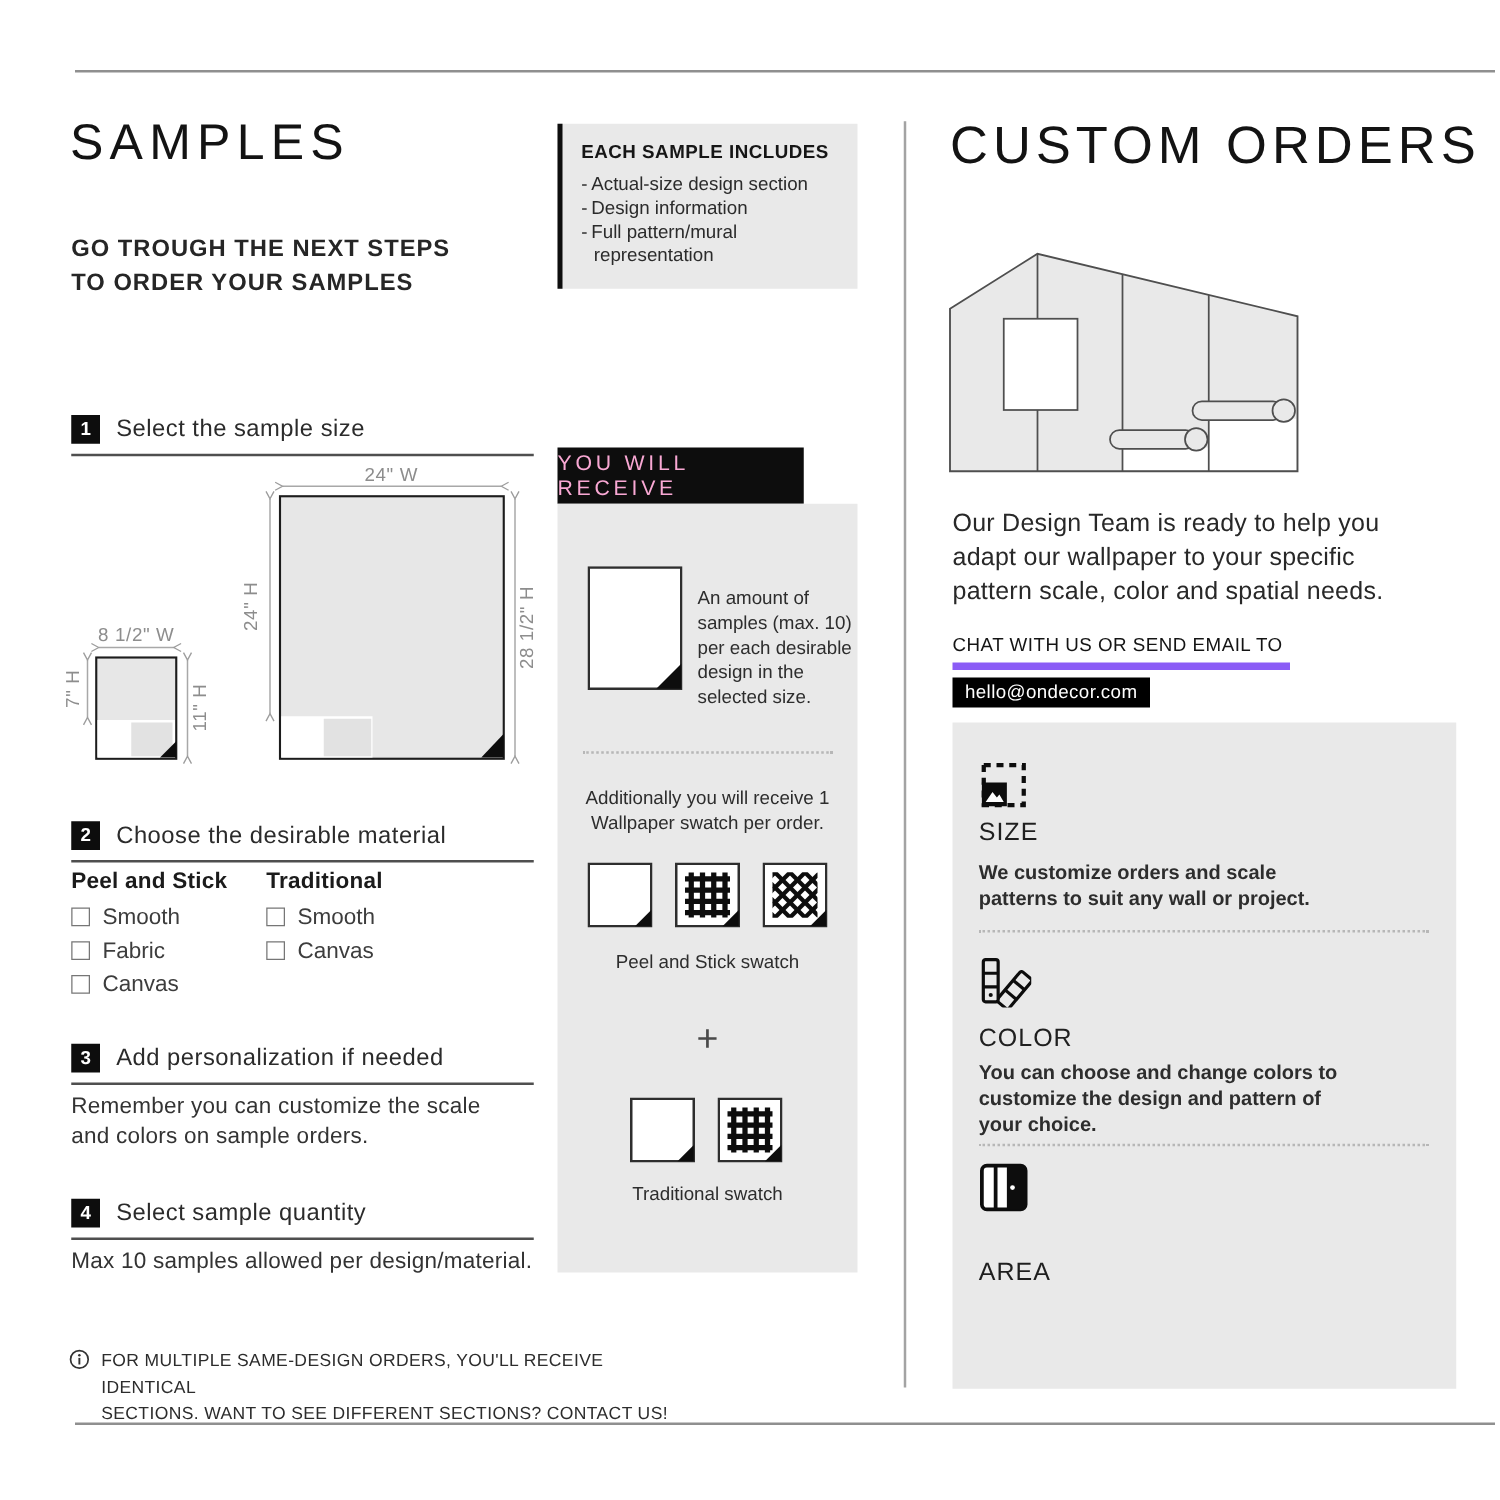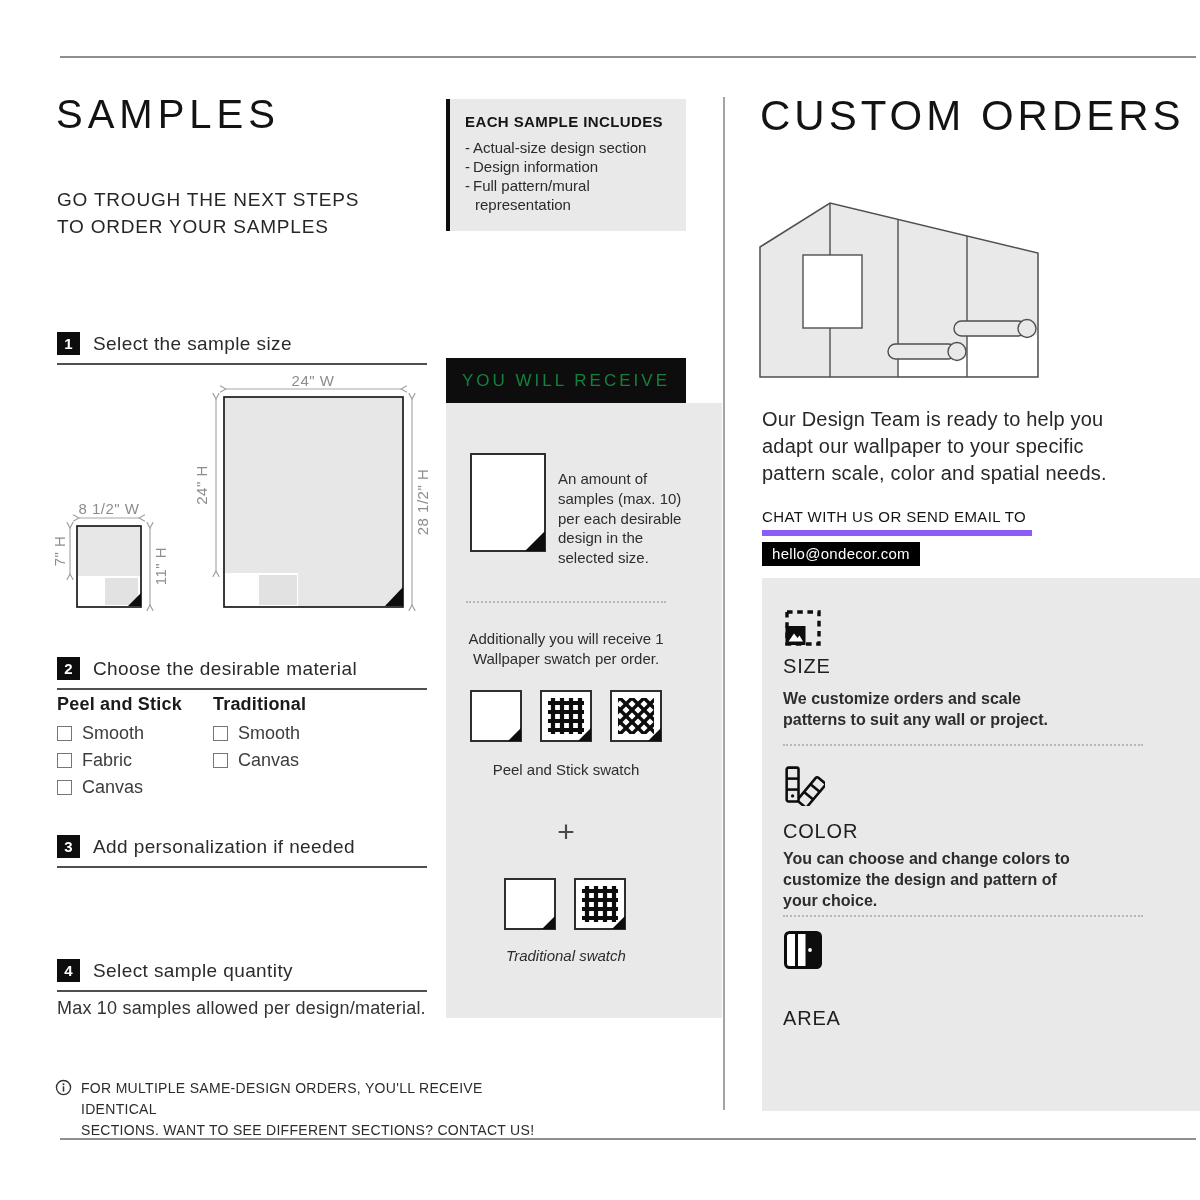--- a/index.html
+++ b/index.html
@@ -53,7 +53,7 @@
   <div class="vrule" style="left:723px;top:97px;height:1013px;"></div>
 
   <div class="abs big-title" style="left:56px;top:92px;">SAMPLES</div>
-  <div class="abs intro-left" style="left:57px;top:187px;">GO TROUGH THE NEXT STEPS
+  <div class="abs intro-left" style="left:57px;top:187px;font-weight:bold;">GO TROUGH THE NEXT STEPS
 TO ORDER YOUR SAMPLES</div>
 
   <div class="step" style="top:332px;">

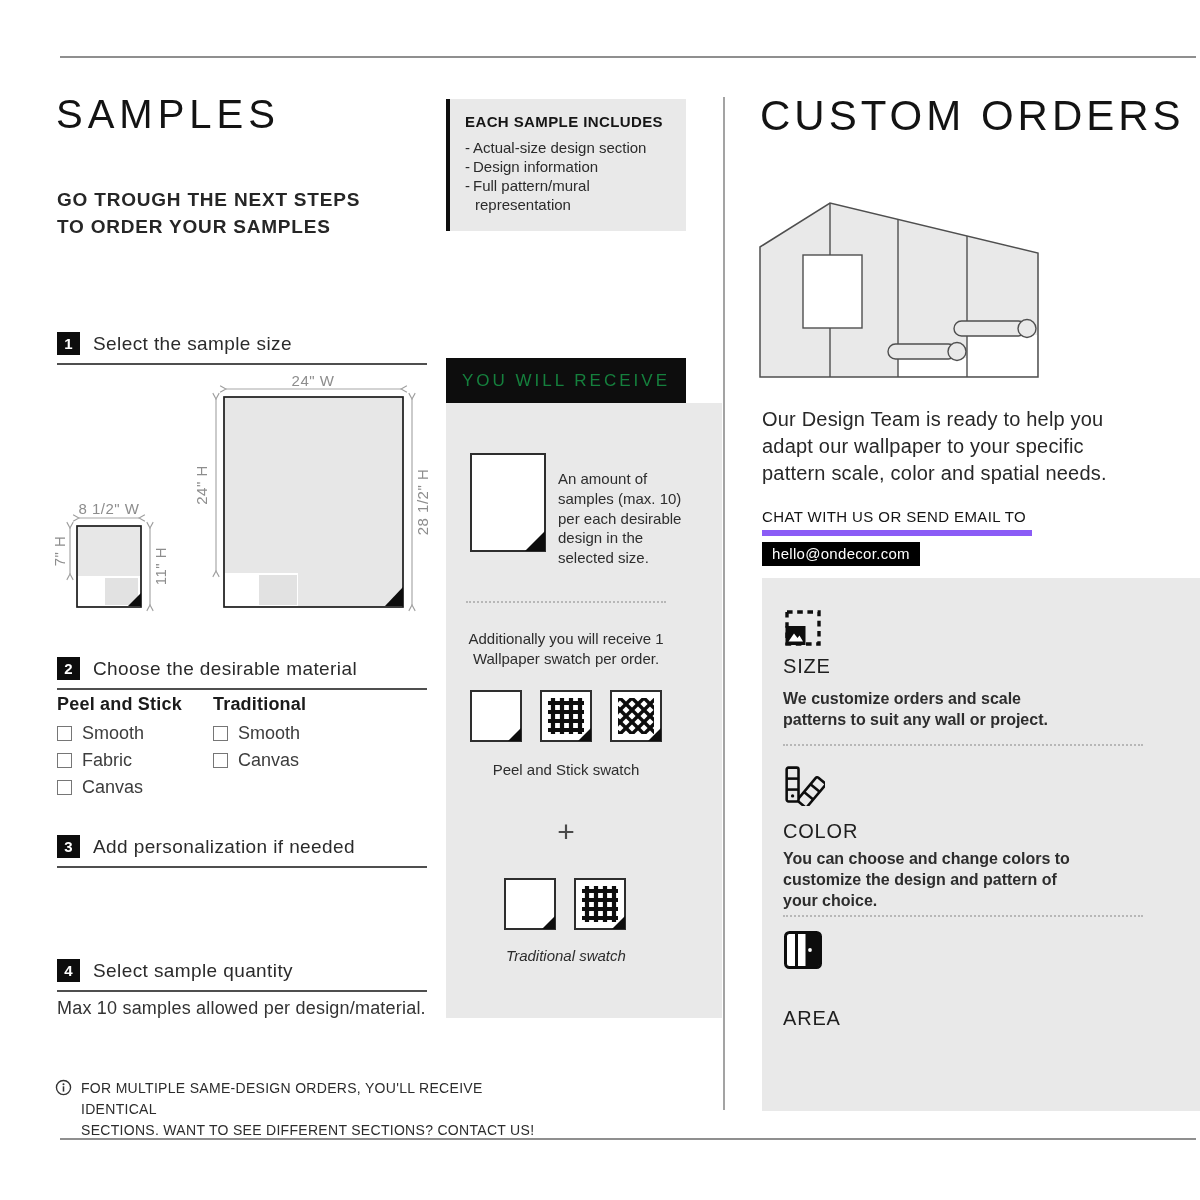--- a/index.html
+++ b/index.html
@@ -29,8 +29,8 @@
   .includes-title{font-size:15px;font-weight:700;letter-spacing:0.4px;color:#161616;margin-bottom:8px;}
   .includes-item{font-size:15px;line-height:1.27;color:#2b2b2b;padding-left:10px;}
   .includes-item::before{content:"-";margin-left:-10px;margin-right:3px;}
-  .receive-header{position:absolute;left:446px;top:358px;width:240px;height:45px;background:#0d0d0d;
-        color:#15803d;display:flex;align-items:center;justify-content:center;font-size:17px;letter-spacing:3px;}
+  .receive-header{position:absolute;left:446px;top:358px;width:197px;height:45px;background:#0d0d0d;
+        color:#f9a8d4;display:flex;align-items:center;justify-content:center;font-size:17px;letter-spacing:3px;}
   .gray-panel{position:absolute;background:#e9e9e9;padding-left:36px;}
   .dotted{position:absolute;border-top:2px dotted #b7b7b7;height:0;}
   .mid-text{font-size:15px;line-height:1.32;color:#2d2d2d;}

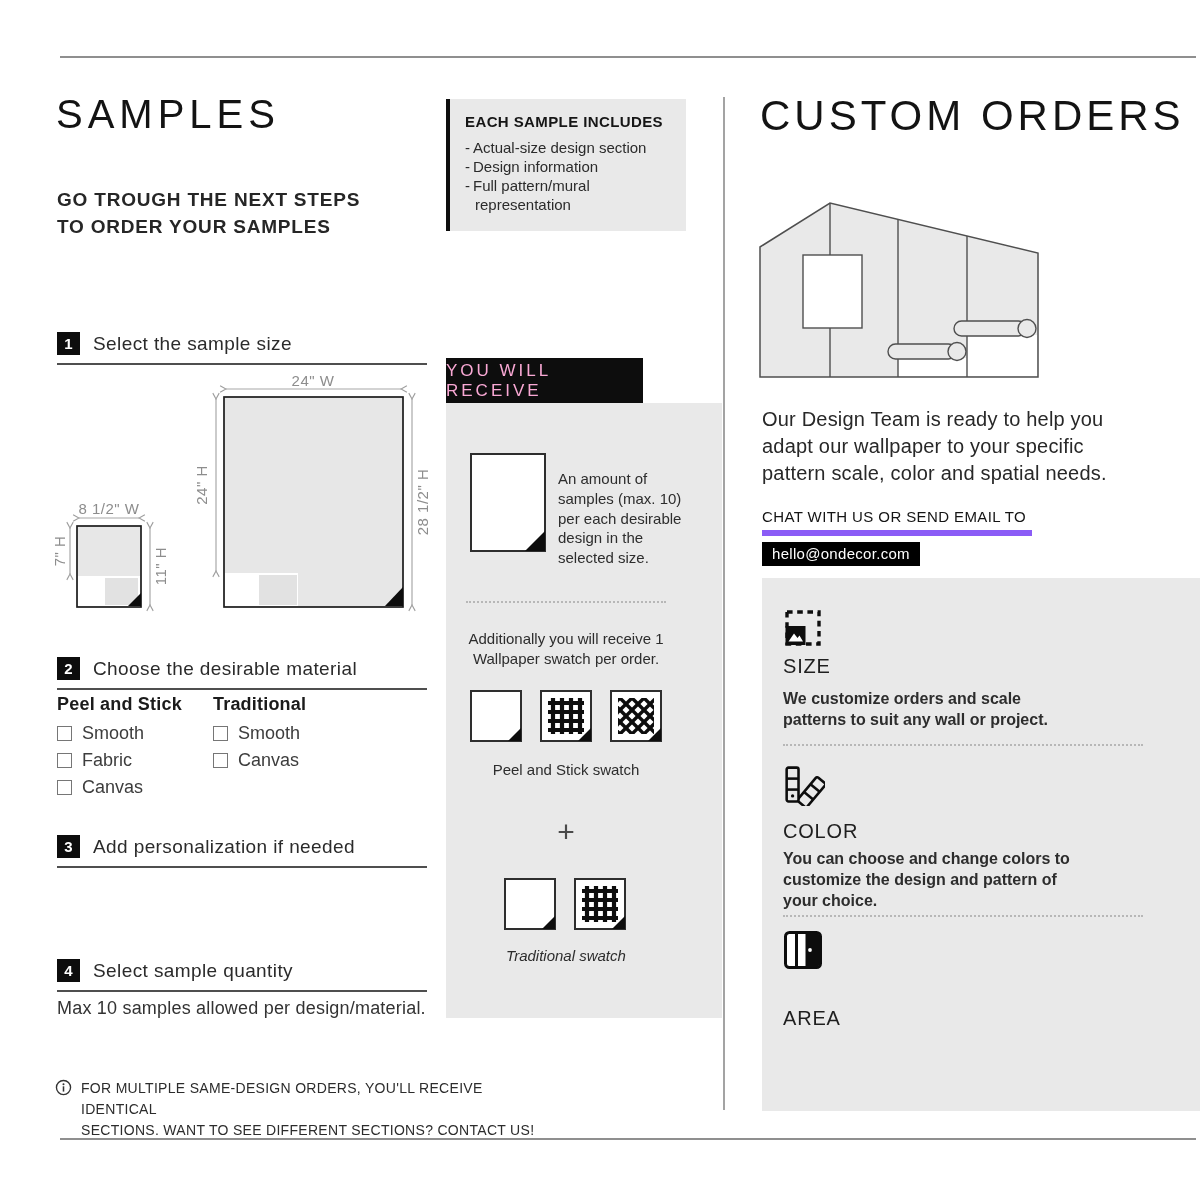--- a/index.html
+++ b/index.html
@@ -31,7 +31,7 @@
   .includes-item::before{content:"-";margin-left:-10px;margin-right:3px;}
   .receive-header{position:absolute;left:446px;top:358px;width:197px;height:45px;background:#0d0d0d;
         color:#f9a8d4;display:flex;align-items:center;justify-content:center;font-size:17px;letter-spacing:3px;}
-  .gray-panel{position:absolute;background:#e9e9e9;padding-left:36px;}
+  .gray-panel{position:absolute;background:#e9e9e9;}
   .dotted{position:absolute;border-top:2px dotted #b7b7b7;height:0;}
   .mid-text{font-size:15px;line-height:1.32;color:#2d2d2d;}
   .chat-label{display:inline-block;font-size:15px;letter-spacing:0.4px;color:#141414;

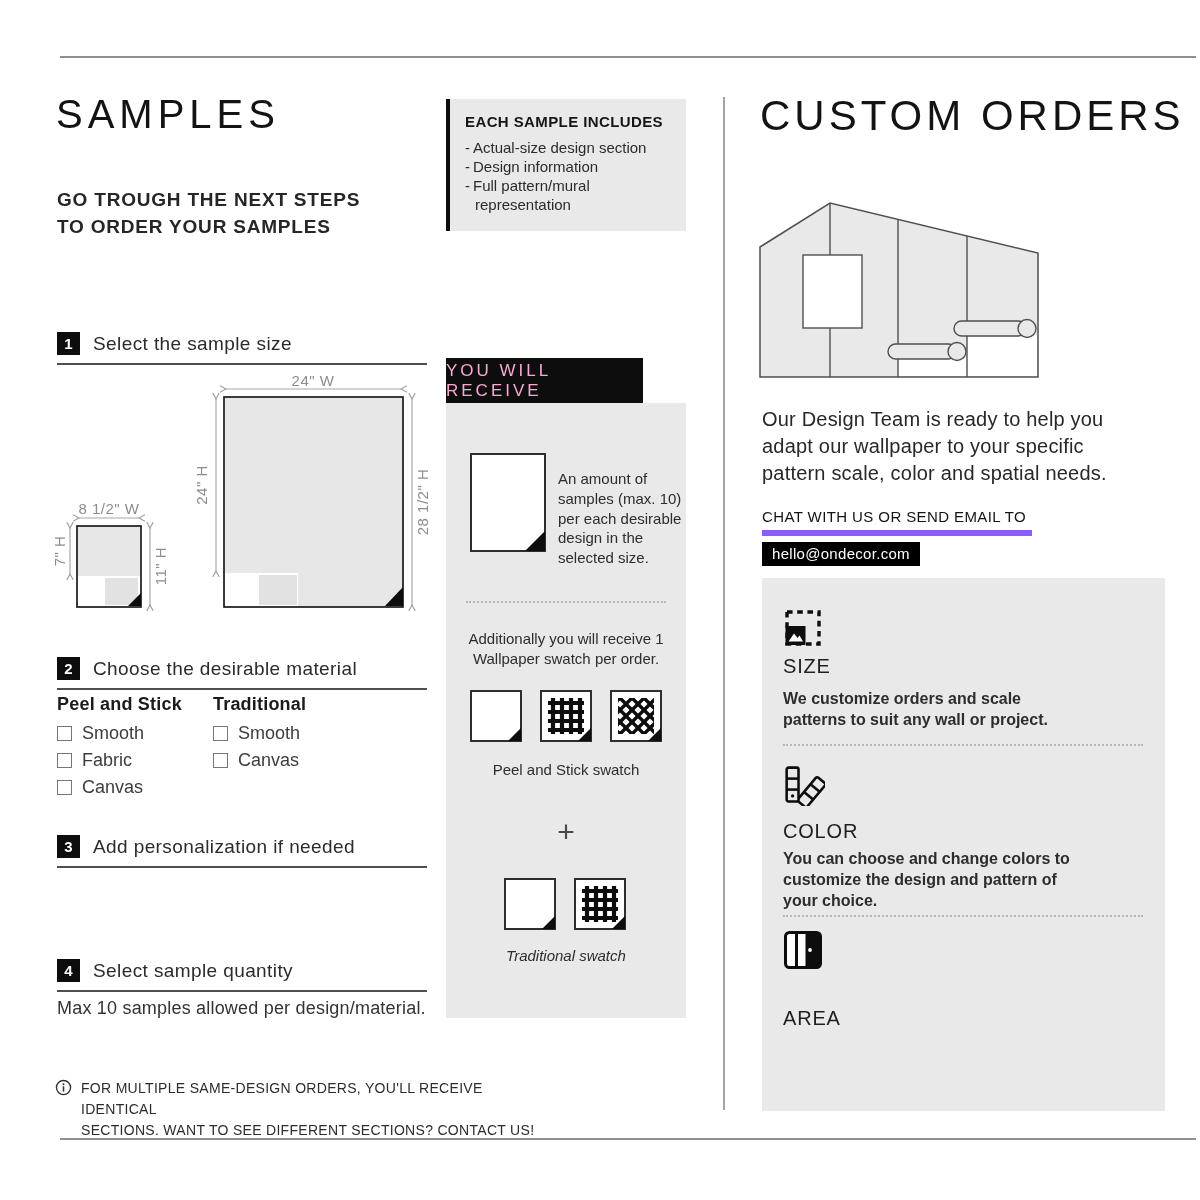--- a/index.html
+++ b/index.html
@@ -134,6 +134,7 @@
     <span class="step-num">3</span>
     <span class="step-label">Add personalization if needed</span>
   </div>
+  <div class="abs body-text" style="left:57px;top:872px;width:345px;">Remember you can customize the scale and colors on sample orders.</div>
 
   <div class="step" style="top:959px;">
     <span class="step-num">4</span>

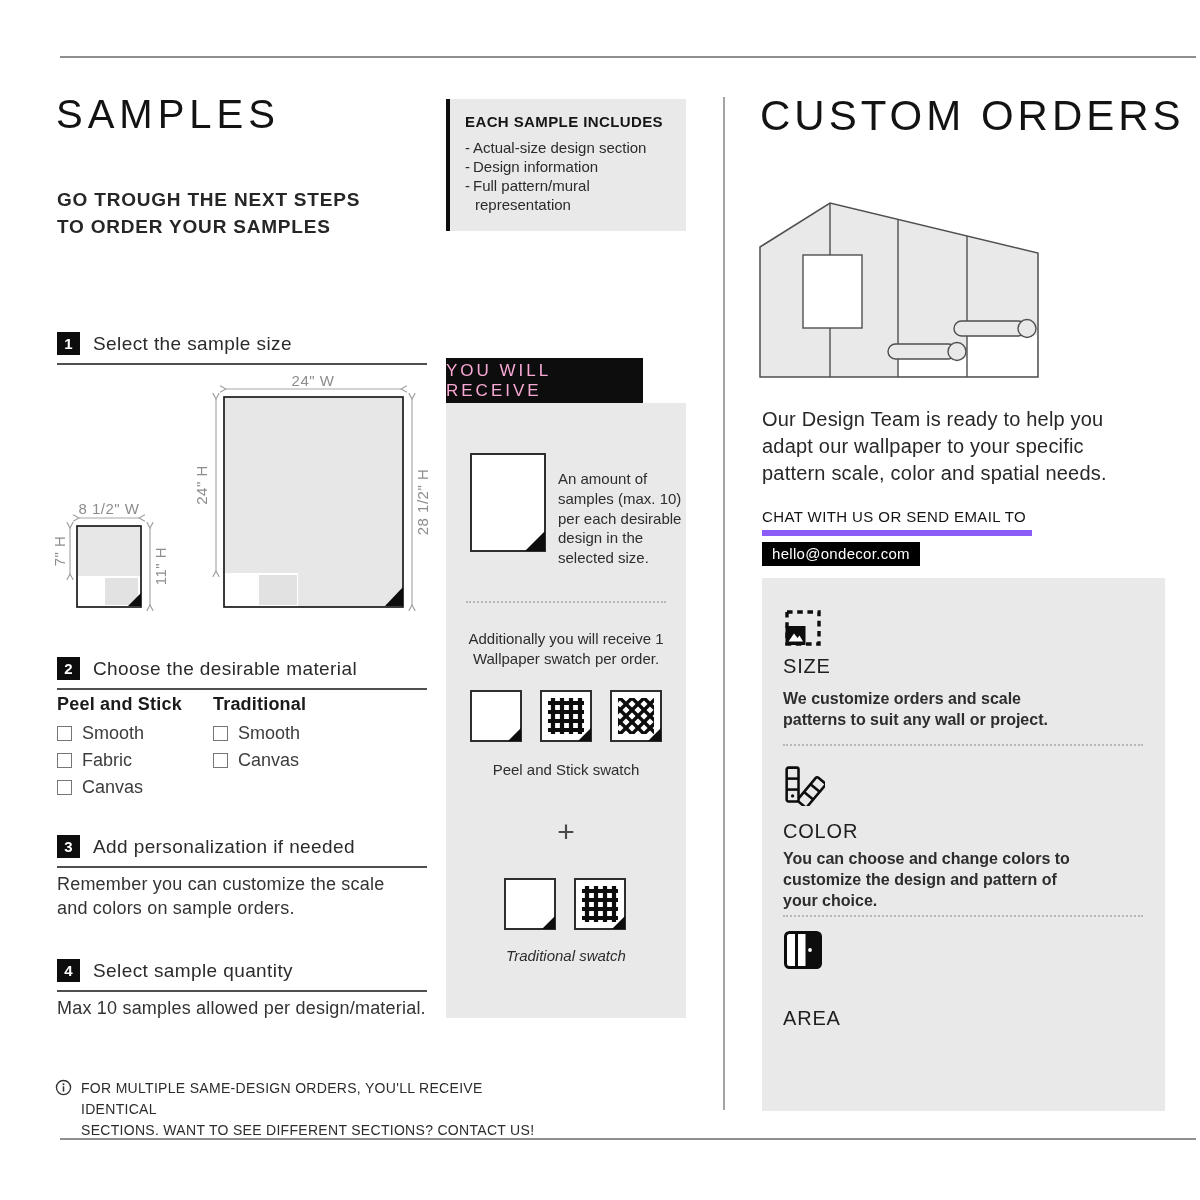--- a/index.html
+++ b/index.html
@@ -236,7 +236,7 @@
       </g>
       <path d="M51 38 L51 51 L38 51 Z" fill="#0d0d0d"></path>
     </svg>
-    <div class="abs mid-text" style="left:12px;top:543px;width:216px;text-align:center;font-style:italic;">Traditional swatch</div>
+    <div class="abs mid-text" style="left:12px;top:543px;width:216px;text-align:center;">Traditional swatch</div>
   </div>
 
   <div class="abs big-title" style="left:760px;top:92px;letter-spacing:4px;font-size:42px;">CUSTOM ORDERS</div>

